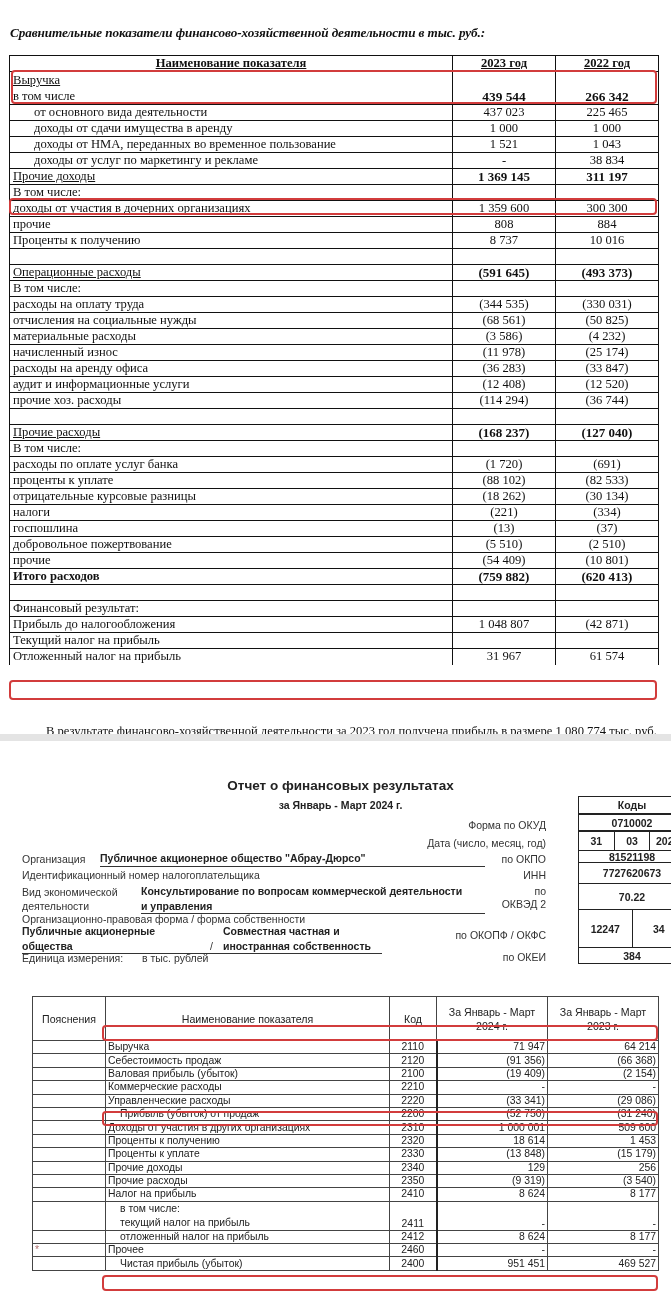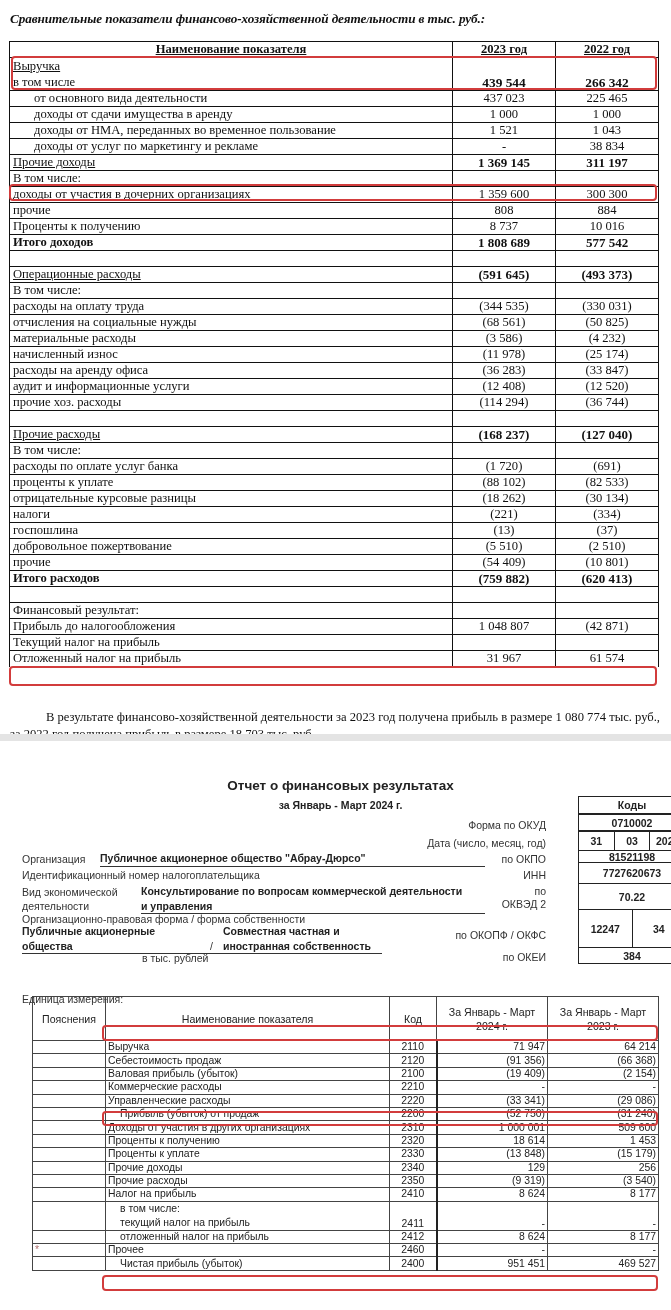--- a/index.html
+++ b/index.html
@@ -7,7 +7,7 @@
   body { position: relative; height: 1310px; overflow: hidden; font-family: "Liberation Serif", serif; color: #111; }
 
   
-  #sec1 { position: absolute; left: 0; top: 0; width: 671px; height: 923px; background: #fff; }
+  #sec1 { position: absolute; left: 0; top: 14px; width: 671px; height: 923px; background: #fff; }
   .s1-title { position: absolute; left: 10px; top: 11px; font-size: 13.2px; font-weight: bold; font-style: italic; letter-spacing: -0.1px; }
   table.t1 { position: absolute; left: 9px; top: 41px; width: 649px; border-collapse: collapse; font-size: 12.6px; table-layout: fixed; }
   table.t1 td, table.t1 th { border-left: 1px solid #111; border-right: 1px solid #111; padding: 0 3px; height: 16px; line-height: 15px; white-space: nowrap; }

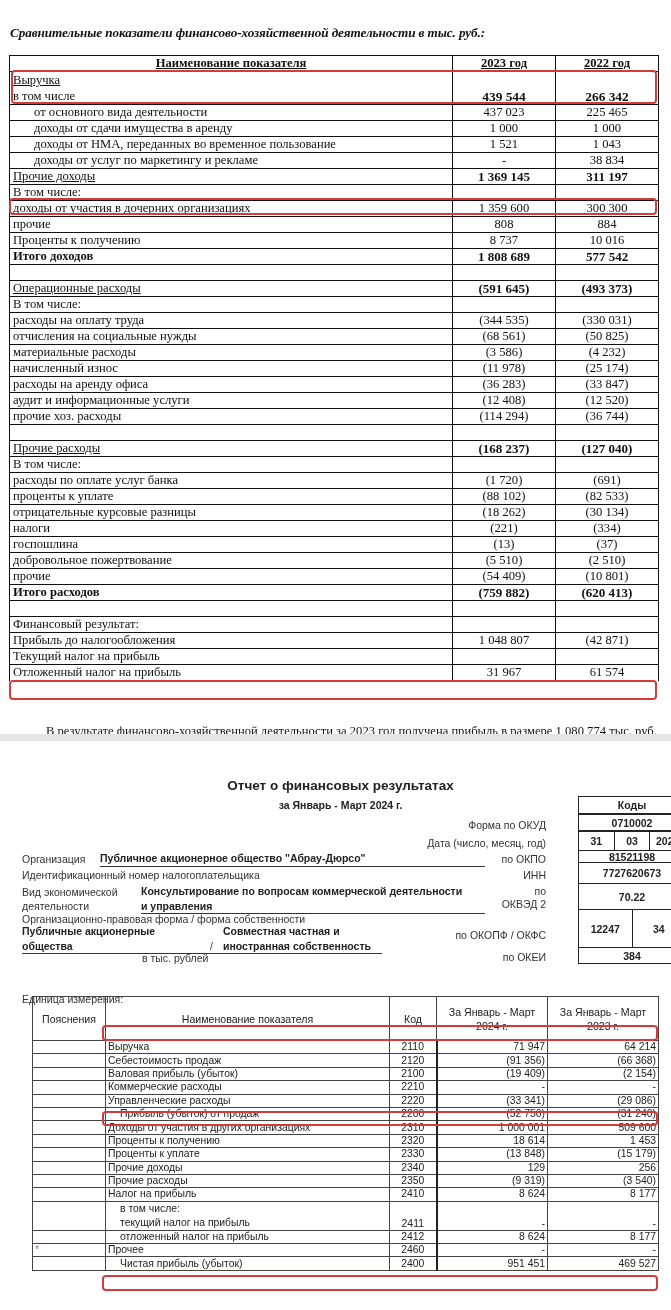--- a/index.html
+++ b/index.html
@@ -120,11 +120,6 @@
           <td>Проценты к получению</td>
           <td class="num">8 737</td>
           <td class="num">10 016</td>
-        </tr>
-        <tr class="bold">
-          <td>Итого доходов</td>
-          <td class="num" style="font-size: 13px;">1 808 689</td>
-          <td class="num" style="font-size: 13px;">577 542</td>
         </tr>
         <tr class="blank">
           <td></td>

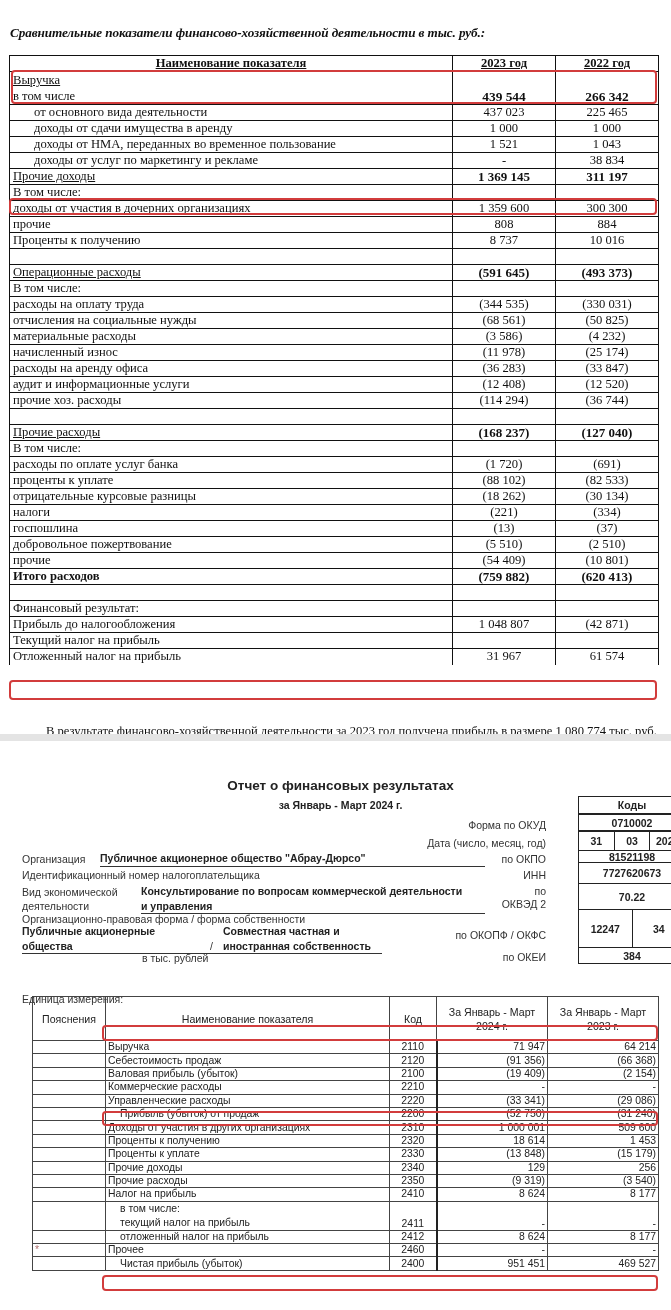--- a/index.html
+++ b/index.html
@@ -314,7 +314,7 @@
   <div class="val" style="left:223px; top:199px;">иностранная собственность</div>
   <div class="uline" style="left:22px; top:212px; width:360px;"></div>
 
-  <div class="lbl" style="left:22px; top:211px;margin-top:41px;">Единица измерения:</div>
+  <div class="lbl" style="left:22px; top:211px;">Единица измерения:</div>
   <div class="lbl" style="left:142px; top:211px;">в тыс. рублей</div>
 
   <table class="t2">

